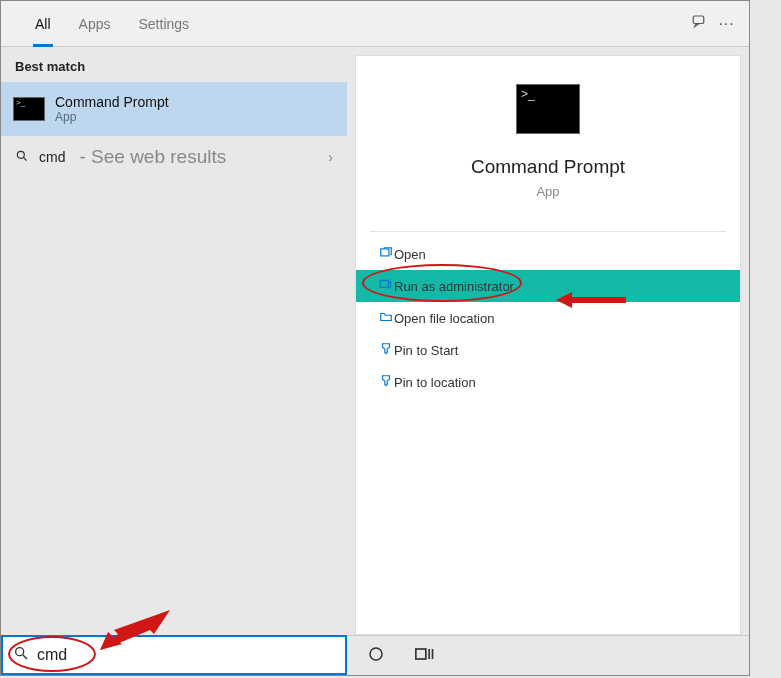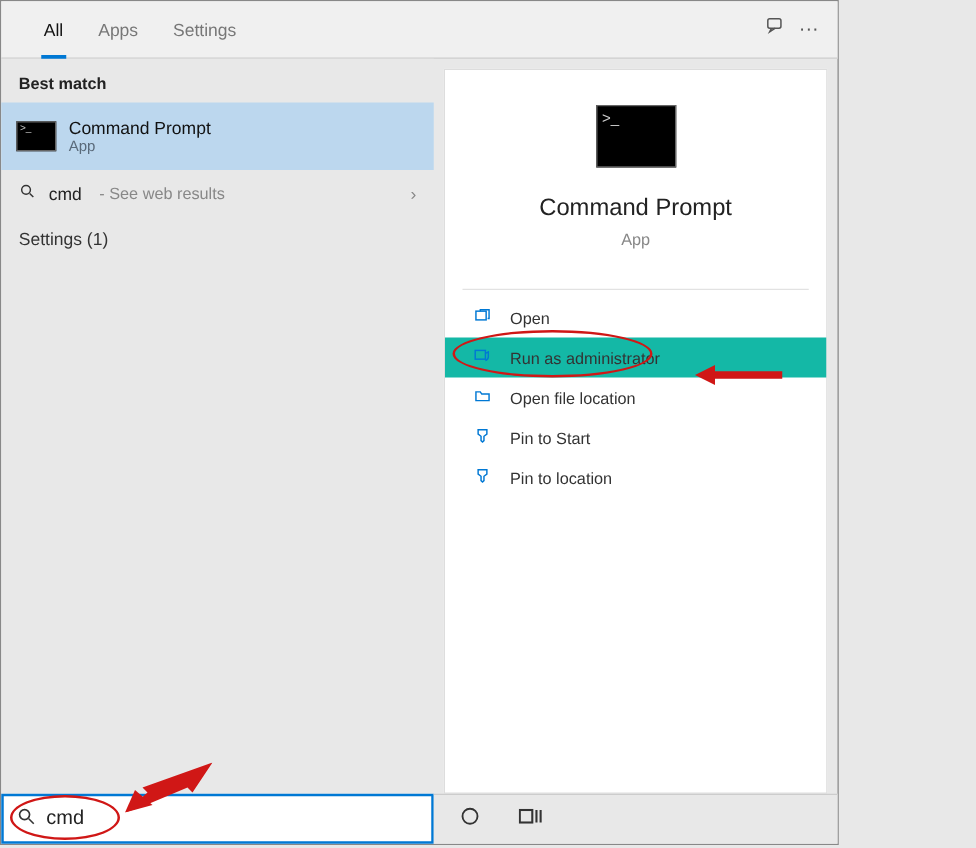--- a/index.html
+++ b/index.html
@@ -4,7 +4,7 @@
 <style>
   * { box-sizing: border-box; margin: 0; padding: 0; font-family: "Segoe UI", Arial, sans-serif; }
   body { width: 781px; height: 678px; background: #e8e8e8; overflow: hidden; position: relative; }
-  .window { width: 671px; height: 676px; background: #e8e8e8; border: 1px solid #888; display: flex; flex-direction: column; }
+  .window { width: 750px; height: 676px; background: #e8e8e8; border: 1px solid #888; display: flex; flex-direction: column; }
 
   
   .tabs-row { display: flex; align-items: center; height: 46px; padding: 0 10px 0 20px; border-bottom: 1px solid #ccc; background: #f0f0f0; }

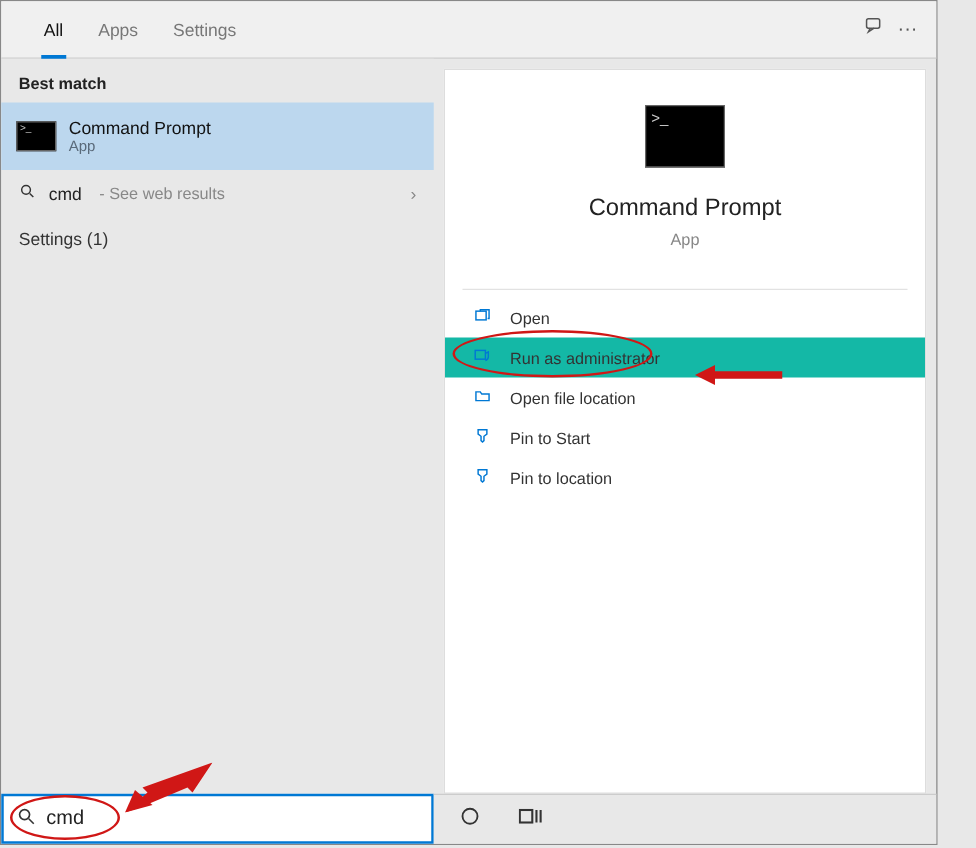--- a/index.html
+++ b/index.html
@@ -31,7 +31,7 @@
   .web-row { display:flex; align-items:center; padding: 10px 14px; cursor:pointer; gap:10px; }
   .web-row .search-ico { color:#333; font-size:14px; }
   .web-row .term { color:#222; font-size:14px; }
-  .web-row .hint { color:#888; font-size:13px; margin-left:4px; }
+  .web-row .hint { color:#888; font-size:19px; margin-left:4px; }
   .web-row .chev-r { margin-left:auto; color:#888; font-size:14px; }
 
   .settings-row { padding: 10px 14px; font-size:14px; color:#333; cursor:pointer; }

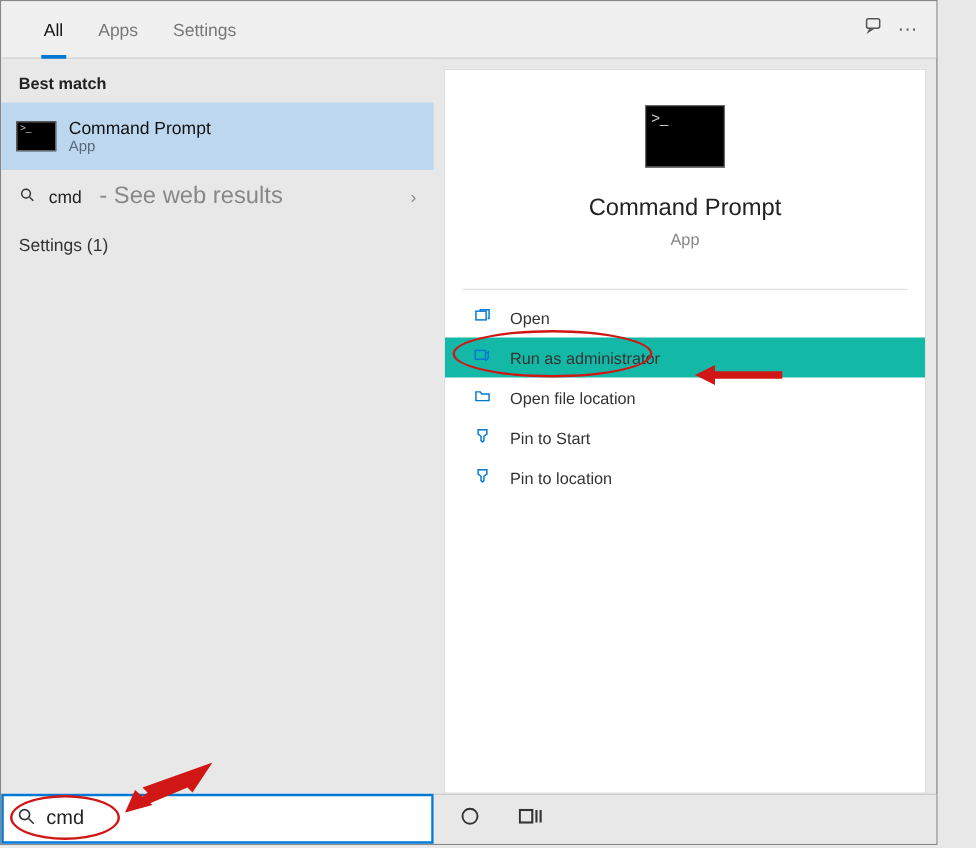--- a/index.html
+++ b/index.html
@@ -111,10 +111,6 @@
          <span class="chev-r">›</span>
        </div>
 
-       <div class="settings-row">
-         <span>Settings</span>
-         <span class="count">(1)</span>
-       </div>
     </div>
 
     <div class="right-col">

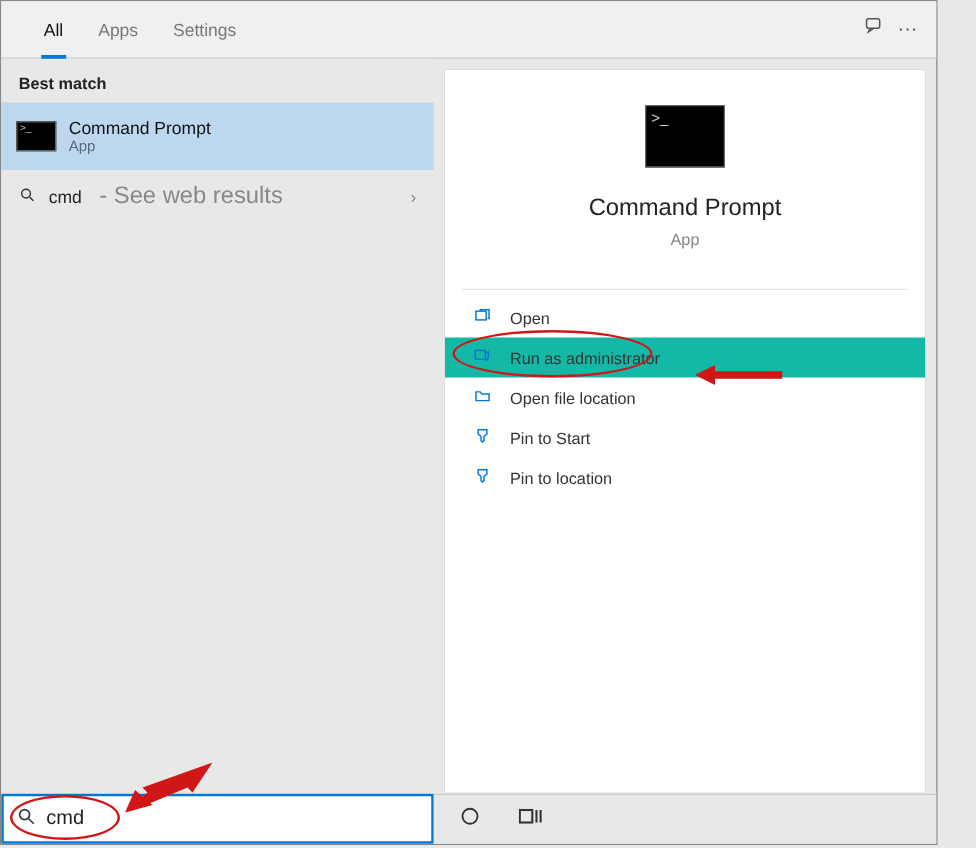--- a/index.html
+++ b/index.html
@@ -47,7 +47,7 @@
   .detail-sub   { margin-top:6px; font-size:13px; color:#888; }
   .detail-sep   { height:1px; background:#e2e2e2; margin: 14px 14px 6px 14px; }
 
-  .action-row { display:flex; align-items:center; gap:14px; height:32px; padding: 0 22px; font-size:13px; color:#333; cursor:pointer; position:relative; }
+  .action-row { display:flex; align-items:center; height:32px; padding: 0 22px; font-size:13px; color:#333; cursor:pointer; position:relative; }
   .action-row.highlight { background:#14b8a6; }
   .action-ico { width:16px; text-align:center; color:#0078d4; font-size:14px; }
 

